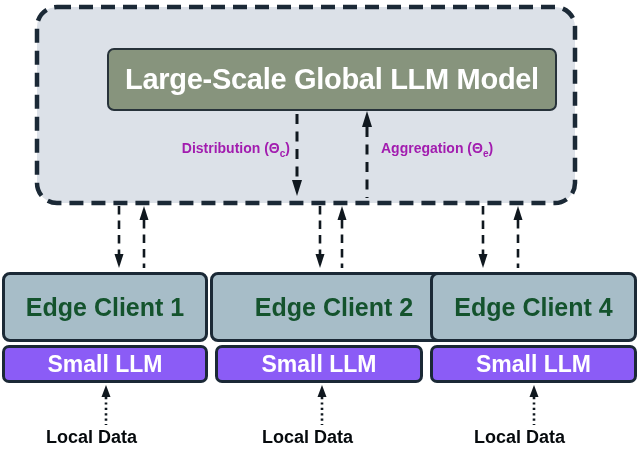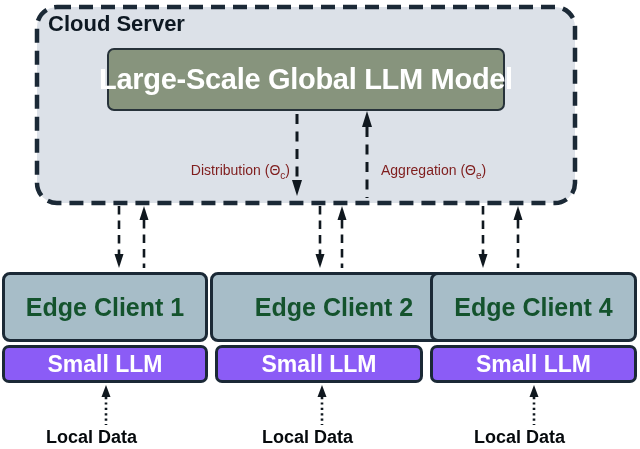--- a/index.html
+++ b/index.html
@@ -69,7 +69,6 @@
     <rect x="5" y="5" width="538" height="196" rx="20" ry="20" fill="#dce1e8" stroke="#1b2936" stroke-width="4.5" stroke-dasharray="14 8"></rect>
   </svg>
 
-  <div class="cloud-title">Cloud Server</div>
 
   <div class="model-box">
     <span>Large-Scale Global LLM Model</span>

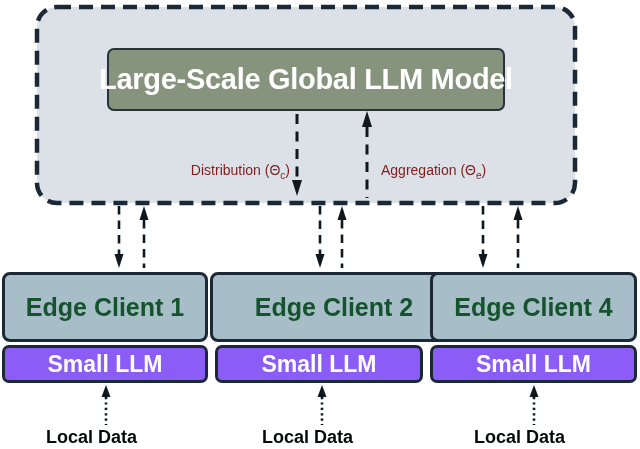--- a/index.html
+++ b/index.html
@@ -19,7 +19,7 @@
     font-size: 22px; font-weight: bold; color: #0d1822;
   }
   .model-box {
-    position: absolute; left: 107px; top: 48px; width: 398px; height: 63px;
+    position: absolute; left: 107px; top: 48px; width: 450px; height: 63px;
     background: #87947d; border: 2.5px solid #27323a; border-radius: 7px;
     display: flex; align-items: center; justify-content: center;
     box-sizing: border-box;

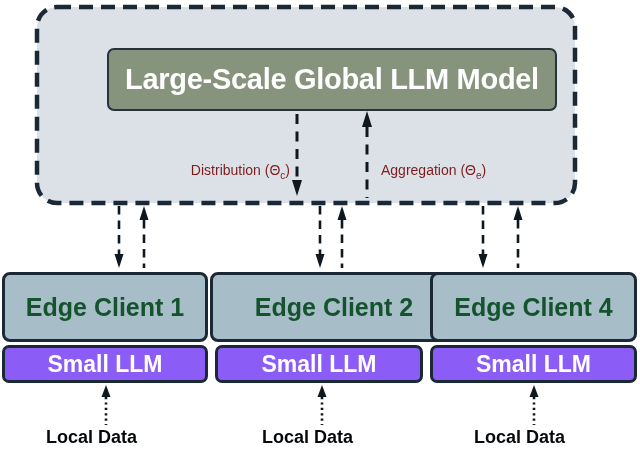--- a/index.html
+++ b/index.html
@@ -31,7 +31,7 @@
 
   .flow-label {
     position: absolute; top: 139px; height: 18px; line-height: 18px;
-    font-size: 14px; font-weight: normal; color: #7f1d1d; white-space: nowrap; margin-top: 22px;
+    font-size: 14px; font-weight: bold; color: #a21caf; white-space: nowrap;
   }
   .flow-label sub { font-size: 10px; }
   .dist-label { left: 164px; width: 126px; text-align: right; }

